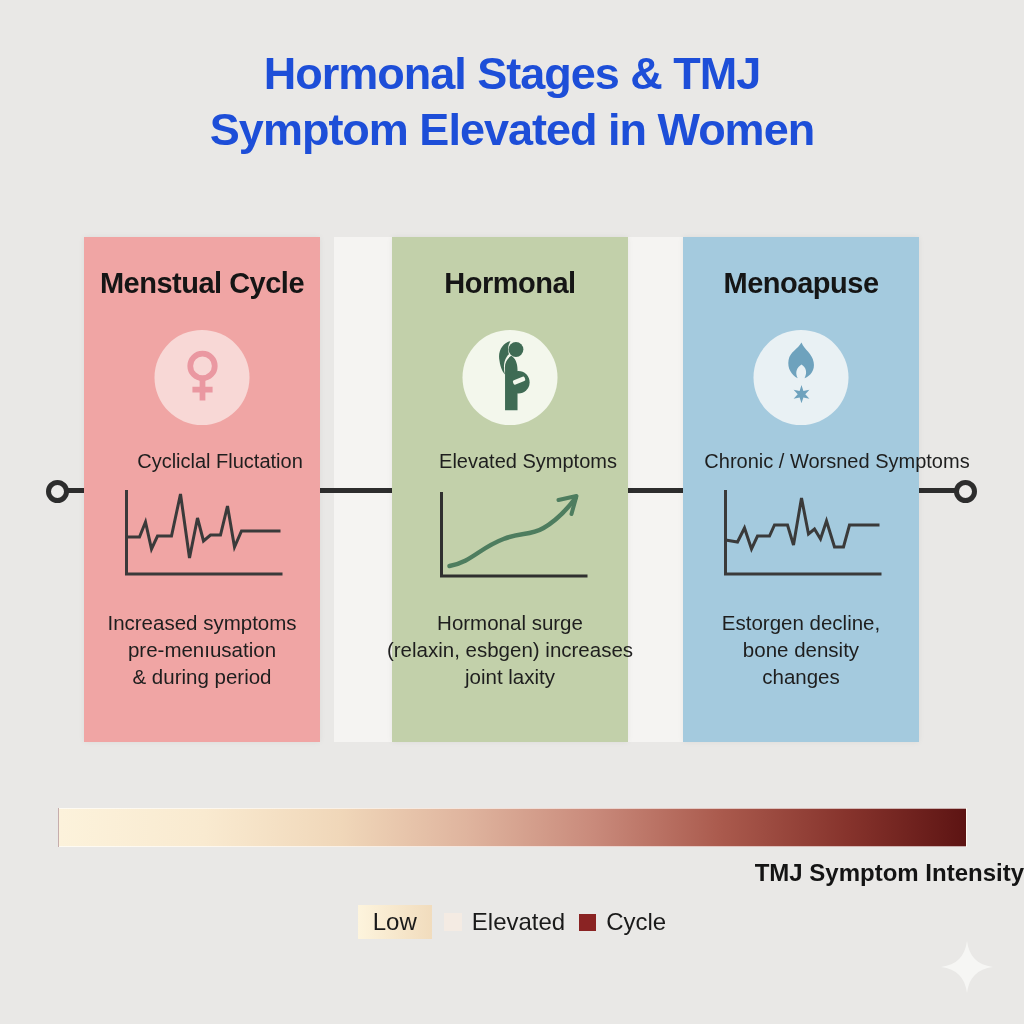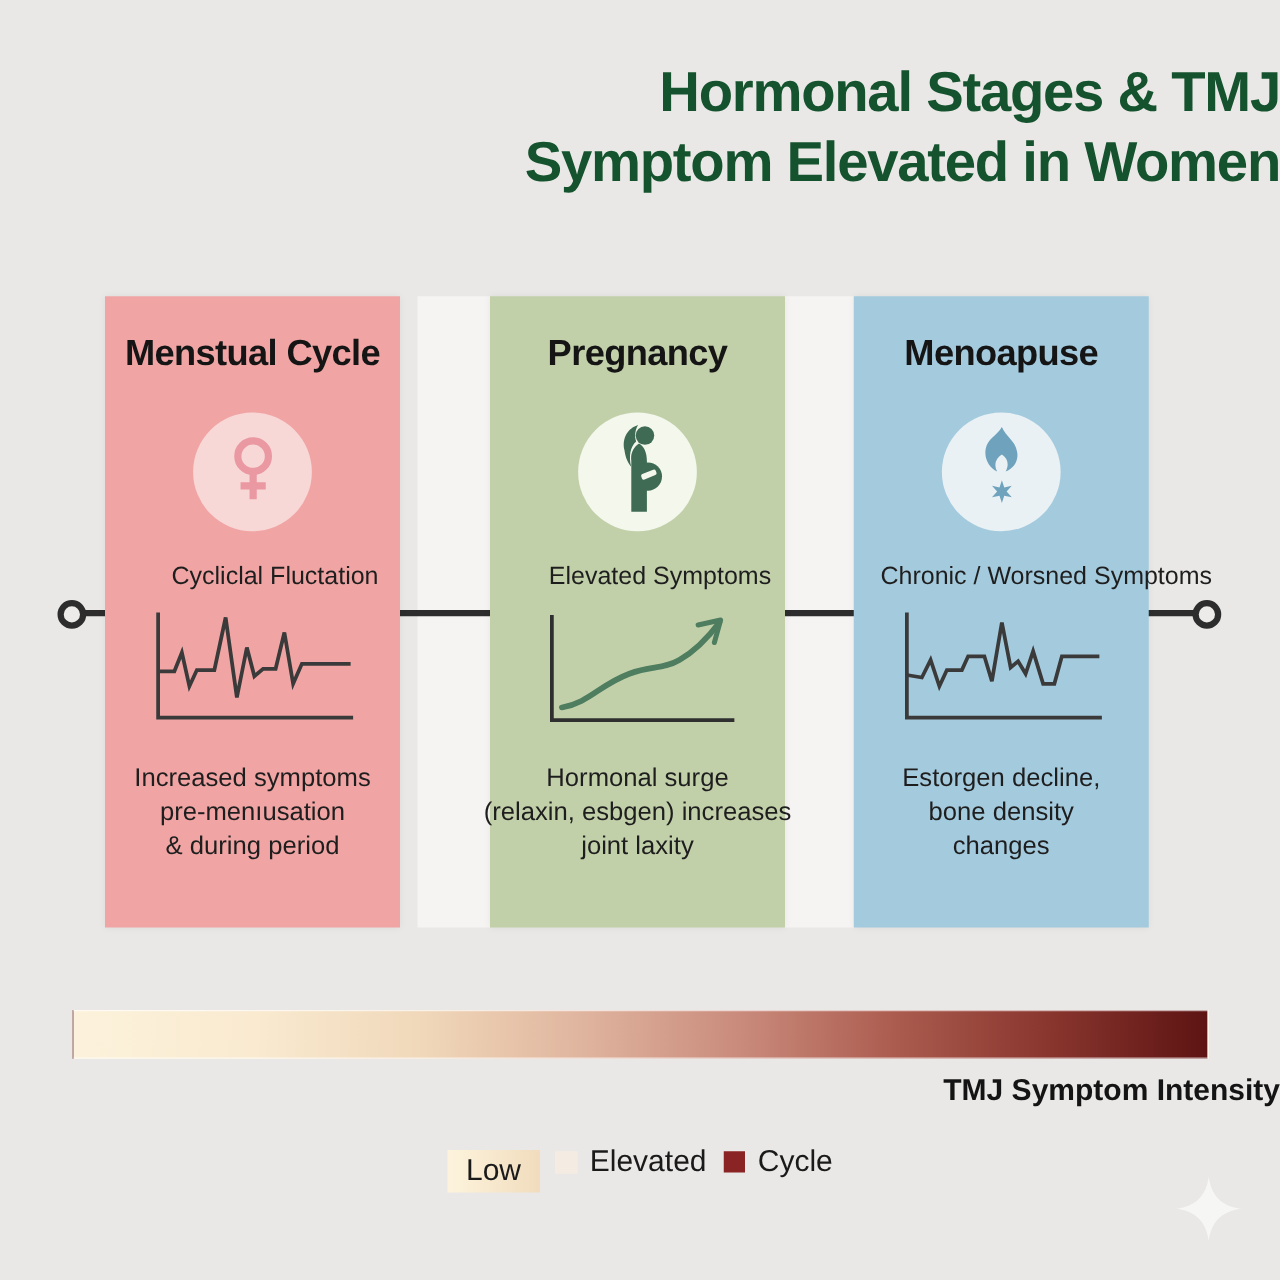--- a/index.html
+++ b/index.html
@@ -6,8 +6,8 @@
   .page{position:relative;width:1024px;height:1024px;background:#e9e8e6;overflow:hidden;
         font-family:"Liberation Sans","DejaVu Sans",sans-serif;color:#161616;}
 
-  .title{position:absolute;top:46px;left:0;right:0;text-align:right;
-         font-size:45px;font-weight:bold;letter-spacing:-1px;line-height:1.24;color:#14532d;}
+  .title{position:absolute;top:46px;left:0;right:0;text-align:center;
+         font-size:45px;font-weight:bold;letter-spacing:-1px;line-height:1.24;color:#1d4ed8;}
 
   .gap-strip{position:absolute;top:237px;height:505px;background:#f5f4f2;z-index:0;}
   .gap-1{left:334px;width:58px;} .gap-2{left:627px;width:57px;}

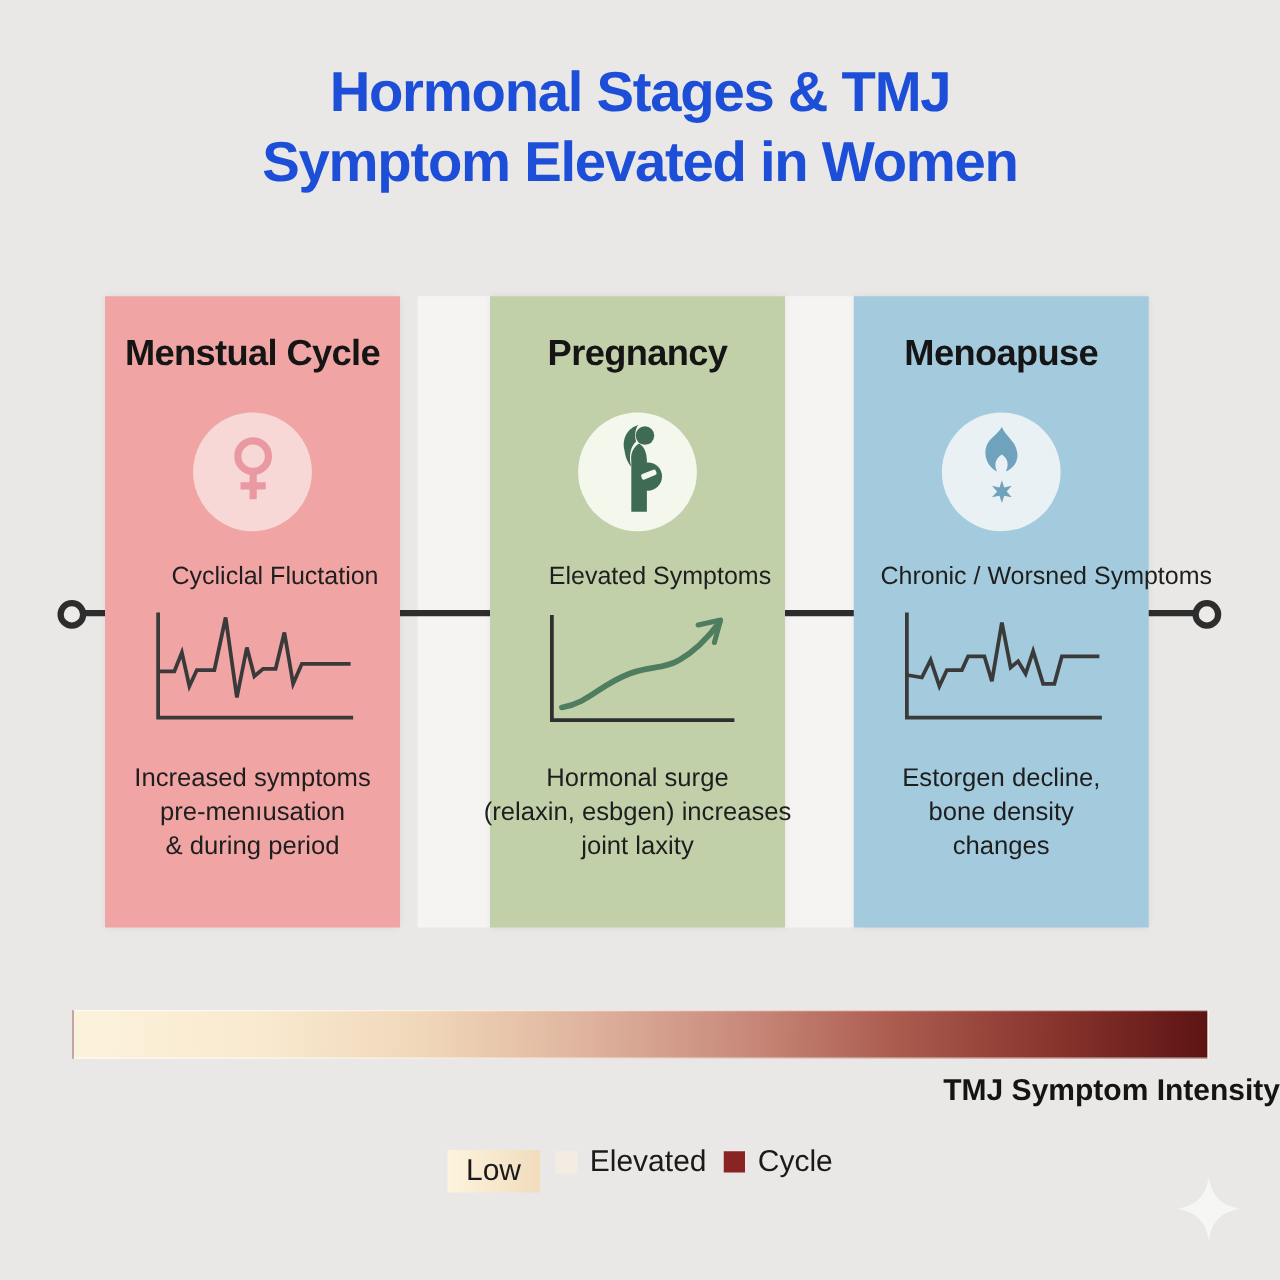--- a/index.html
+++ b/index.html
@@ -94,7 +94,7 @@
   </div>
 
   <div class="card card-pregnancy">
-    <div class="card-title">Pregnancy</div>
+    <div class="card-title">Hormonal</div>
     <div class="icon-circle circle-pregnancy">
       <span>
         <svg width="78" height="78" viewBox="0 0 100 100">

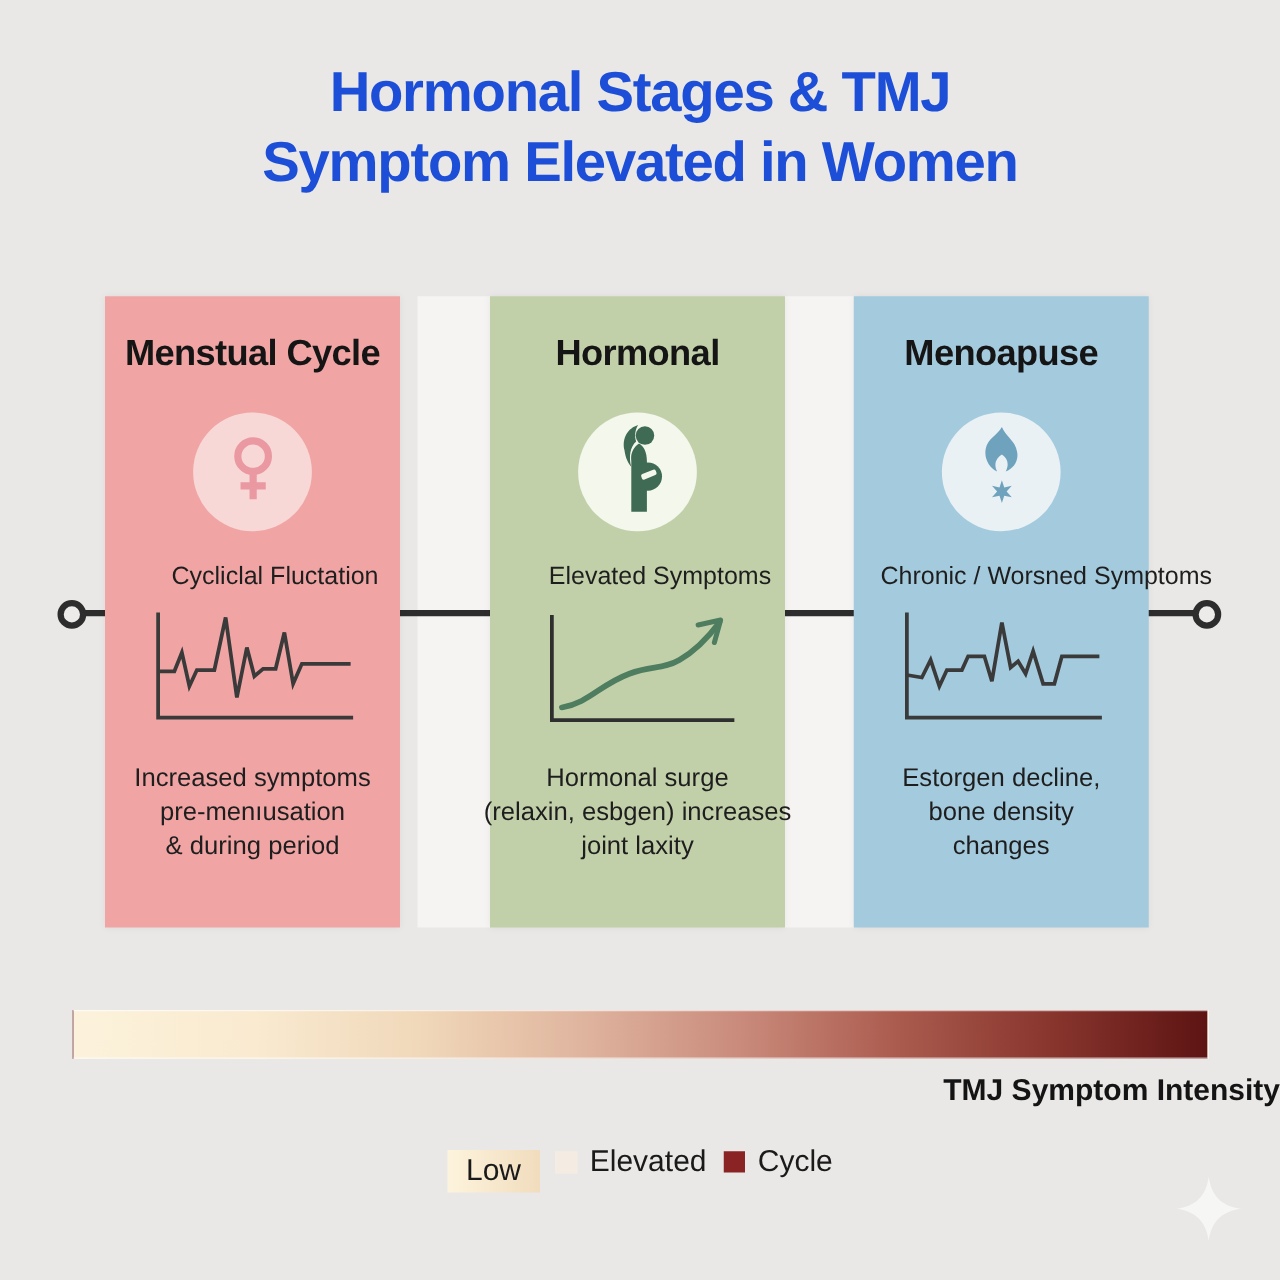--- a/index.html
+++ b/index.html
@@ -46,7 +46,7 @@
                font-size:24px;font-weight:bold;color:#141414;}
   .legend-row{position:absolute;top:905px;left:0;right:0;display:flex;justify-content:center;
               align-items:center;gap:10px;font-size:24px;color:#1a1a1a;}
-  .low-box{background:linear-gradient(90deg,#fdf4dd,#f1dcbd);padding:3px 15px;margin-top:15px;}
+  .low-box{background:linear-gradient(90deg,#fdf4dd,#f1dcbd);padding:3px 15px;}
   .swatch{display:inline-block;}
   .swatch-moderate{width:18px;height:18px;background:#f4ebe3;margin-left:2px;}
   .swatch-high{width:17px;height:17px;background:#8a2323;margin-left:4px;}

